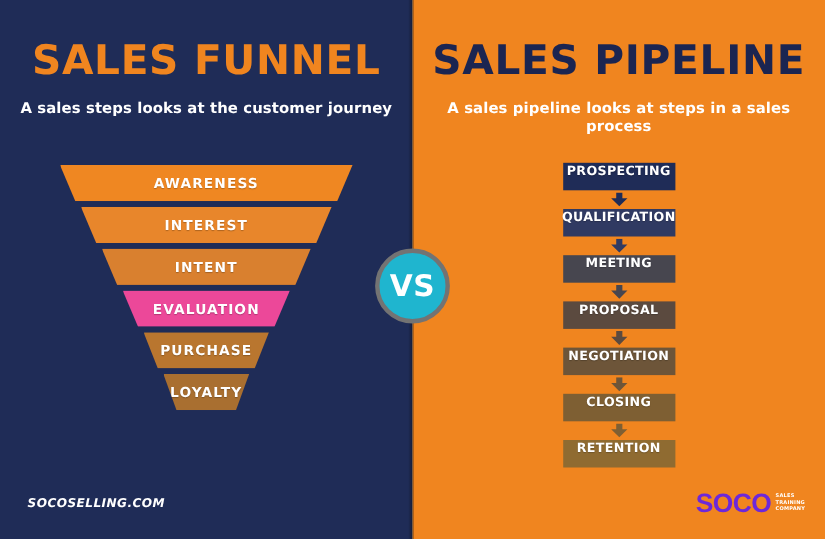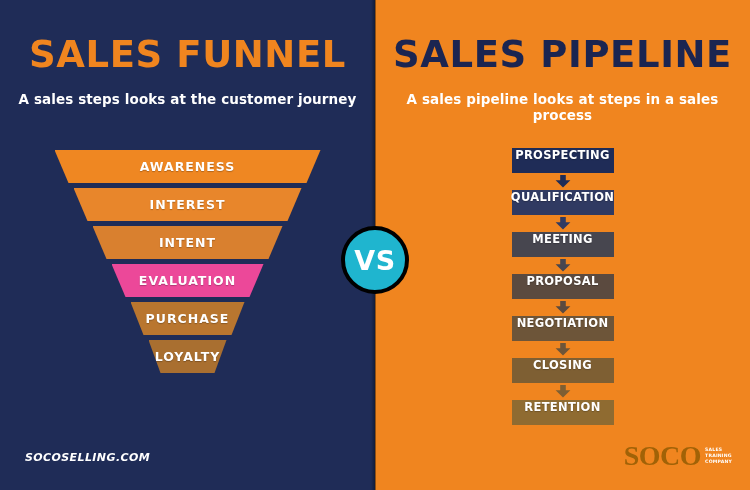--- a/index.html
+++ b/index.html
@@ -113,7 +113,7 @@
     height: 68px;
     border-radius: 50%;
     background: #1fb5cf;
-    border: 4px solid #000000;
+    border: 4px solid #737373;
     box-sizing: border-box;
     z-index: 6;
     display: flex;

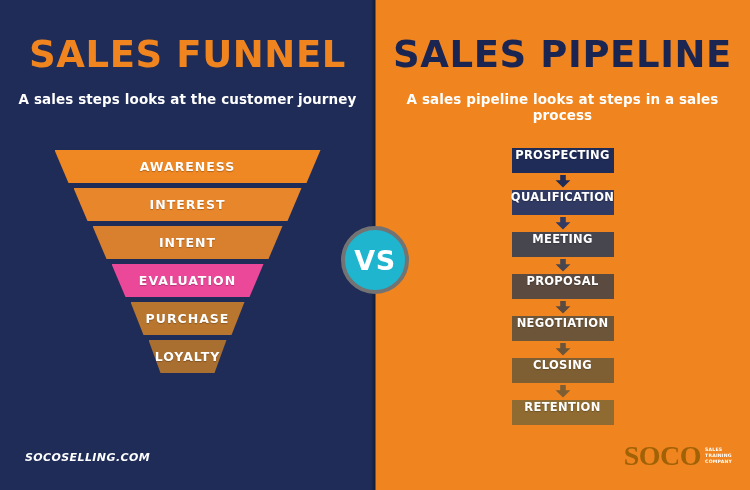--- a/index.html
+++ b/index.html
@@ -185,11 +185,11 @@
     z-index: 5;
   }
   #brand-logo .logo-word {
-    color: #a16207;
-    font-size: 28px;
+    color: #6d28d9;
+    font-size: 24px;
     font-weight: bold;
     letter-spacing: -0.5px;
-    font-family: Liberation Serif, serif;
+    font-family: Liberation Sans, sans-serif;
     line-height: 1;
   }
   #brand-logo .logo-tag {

